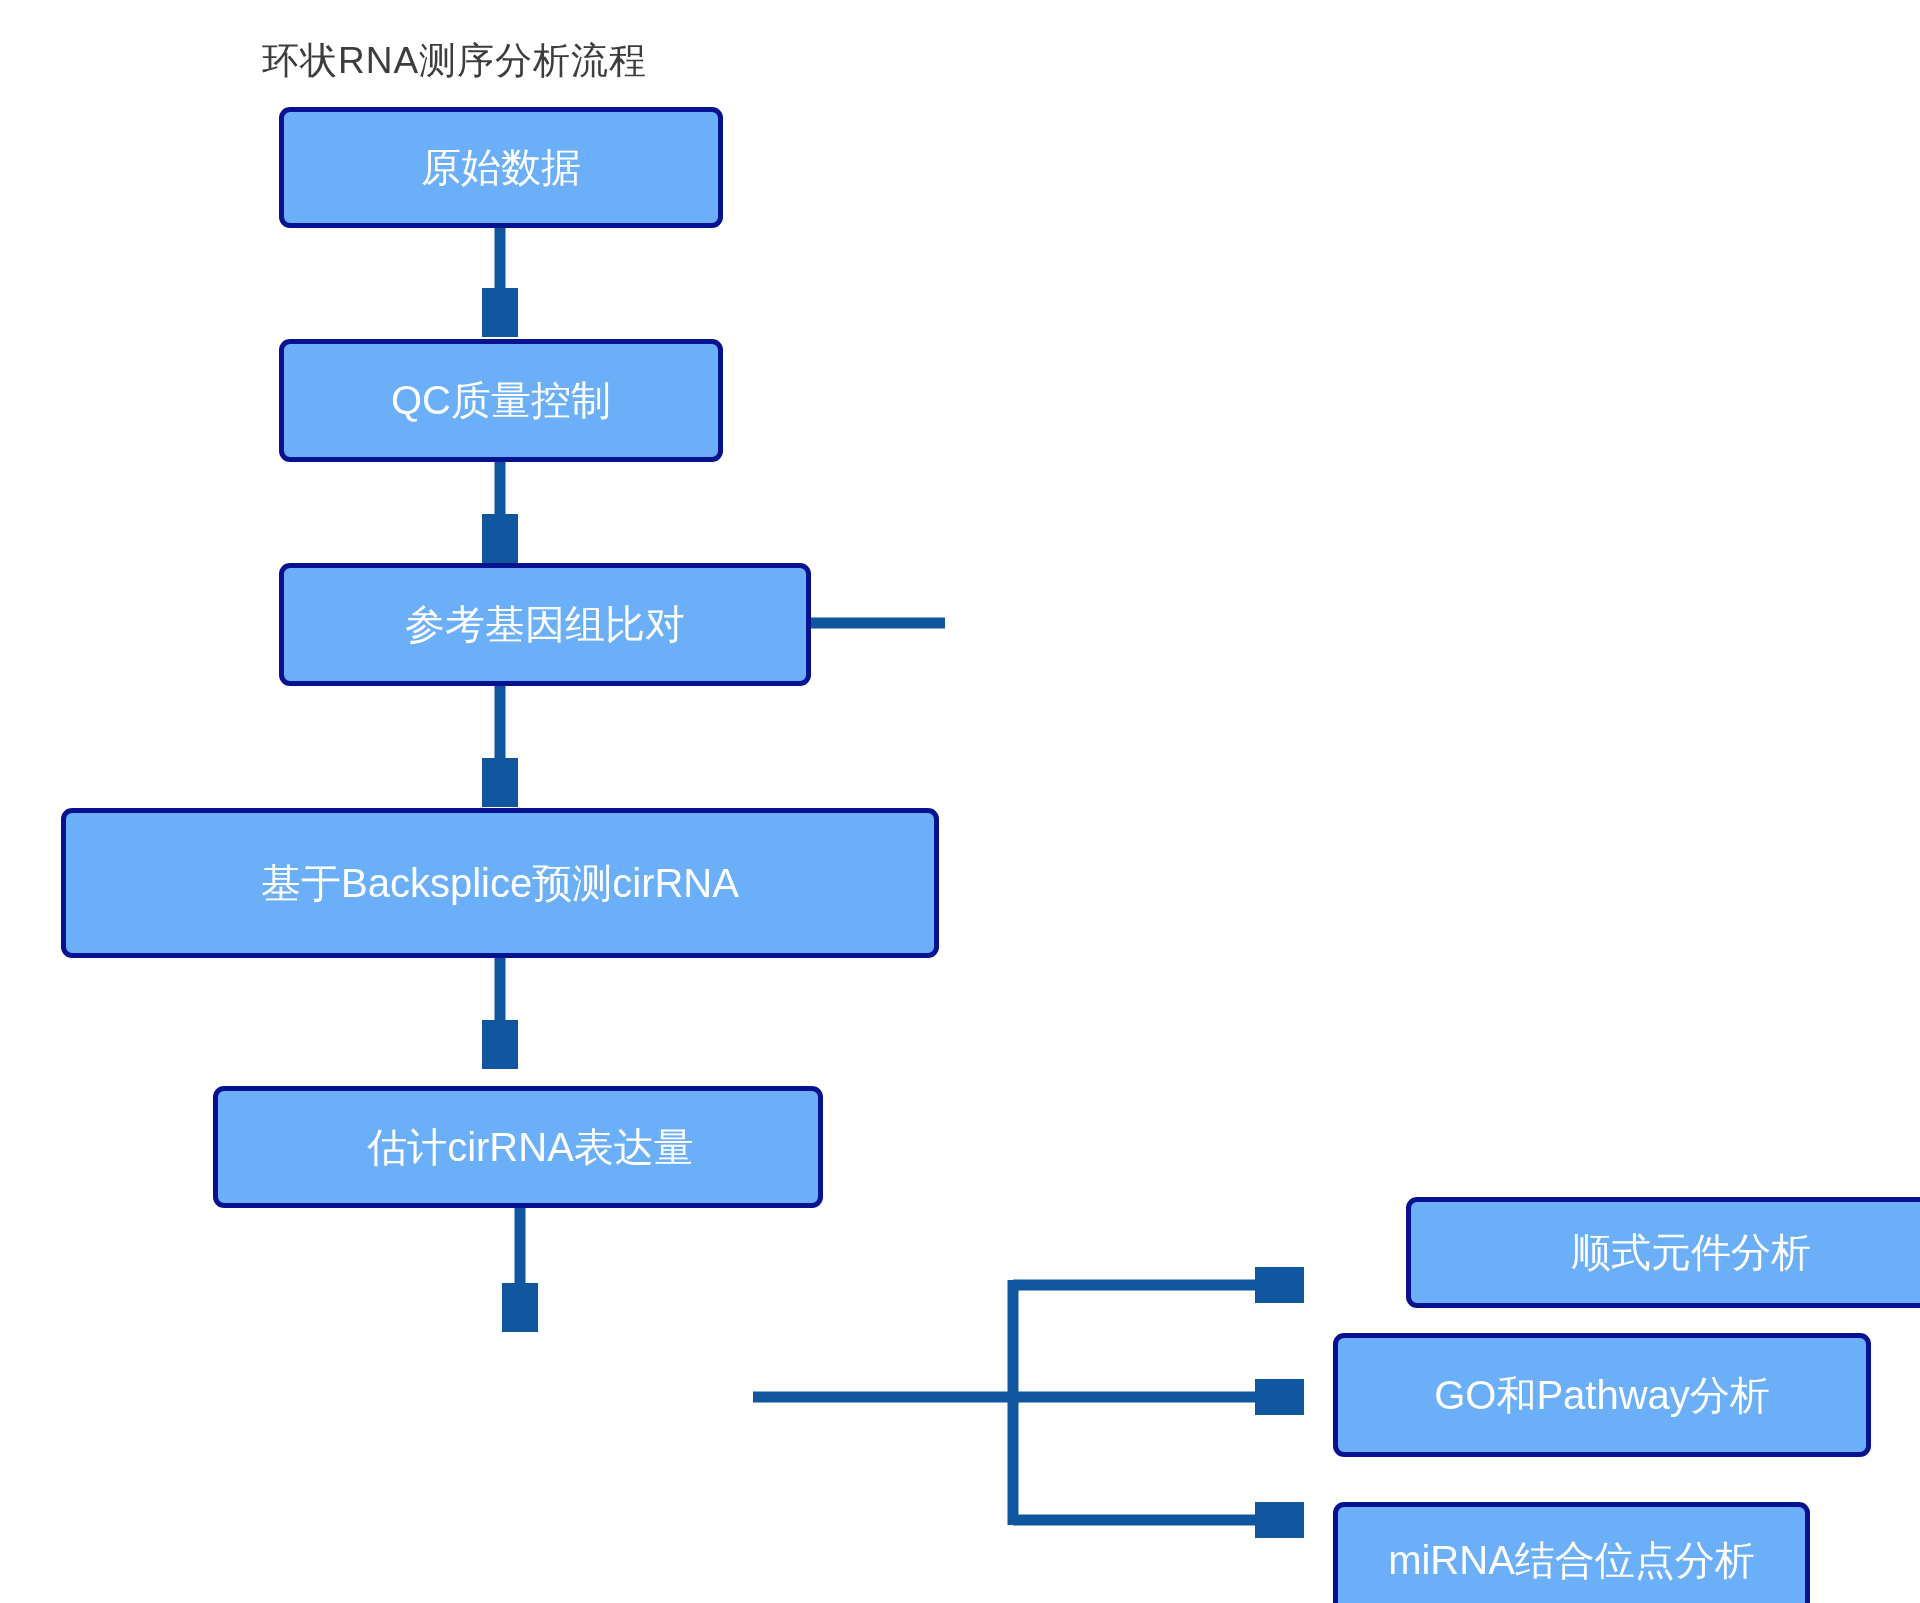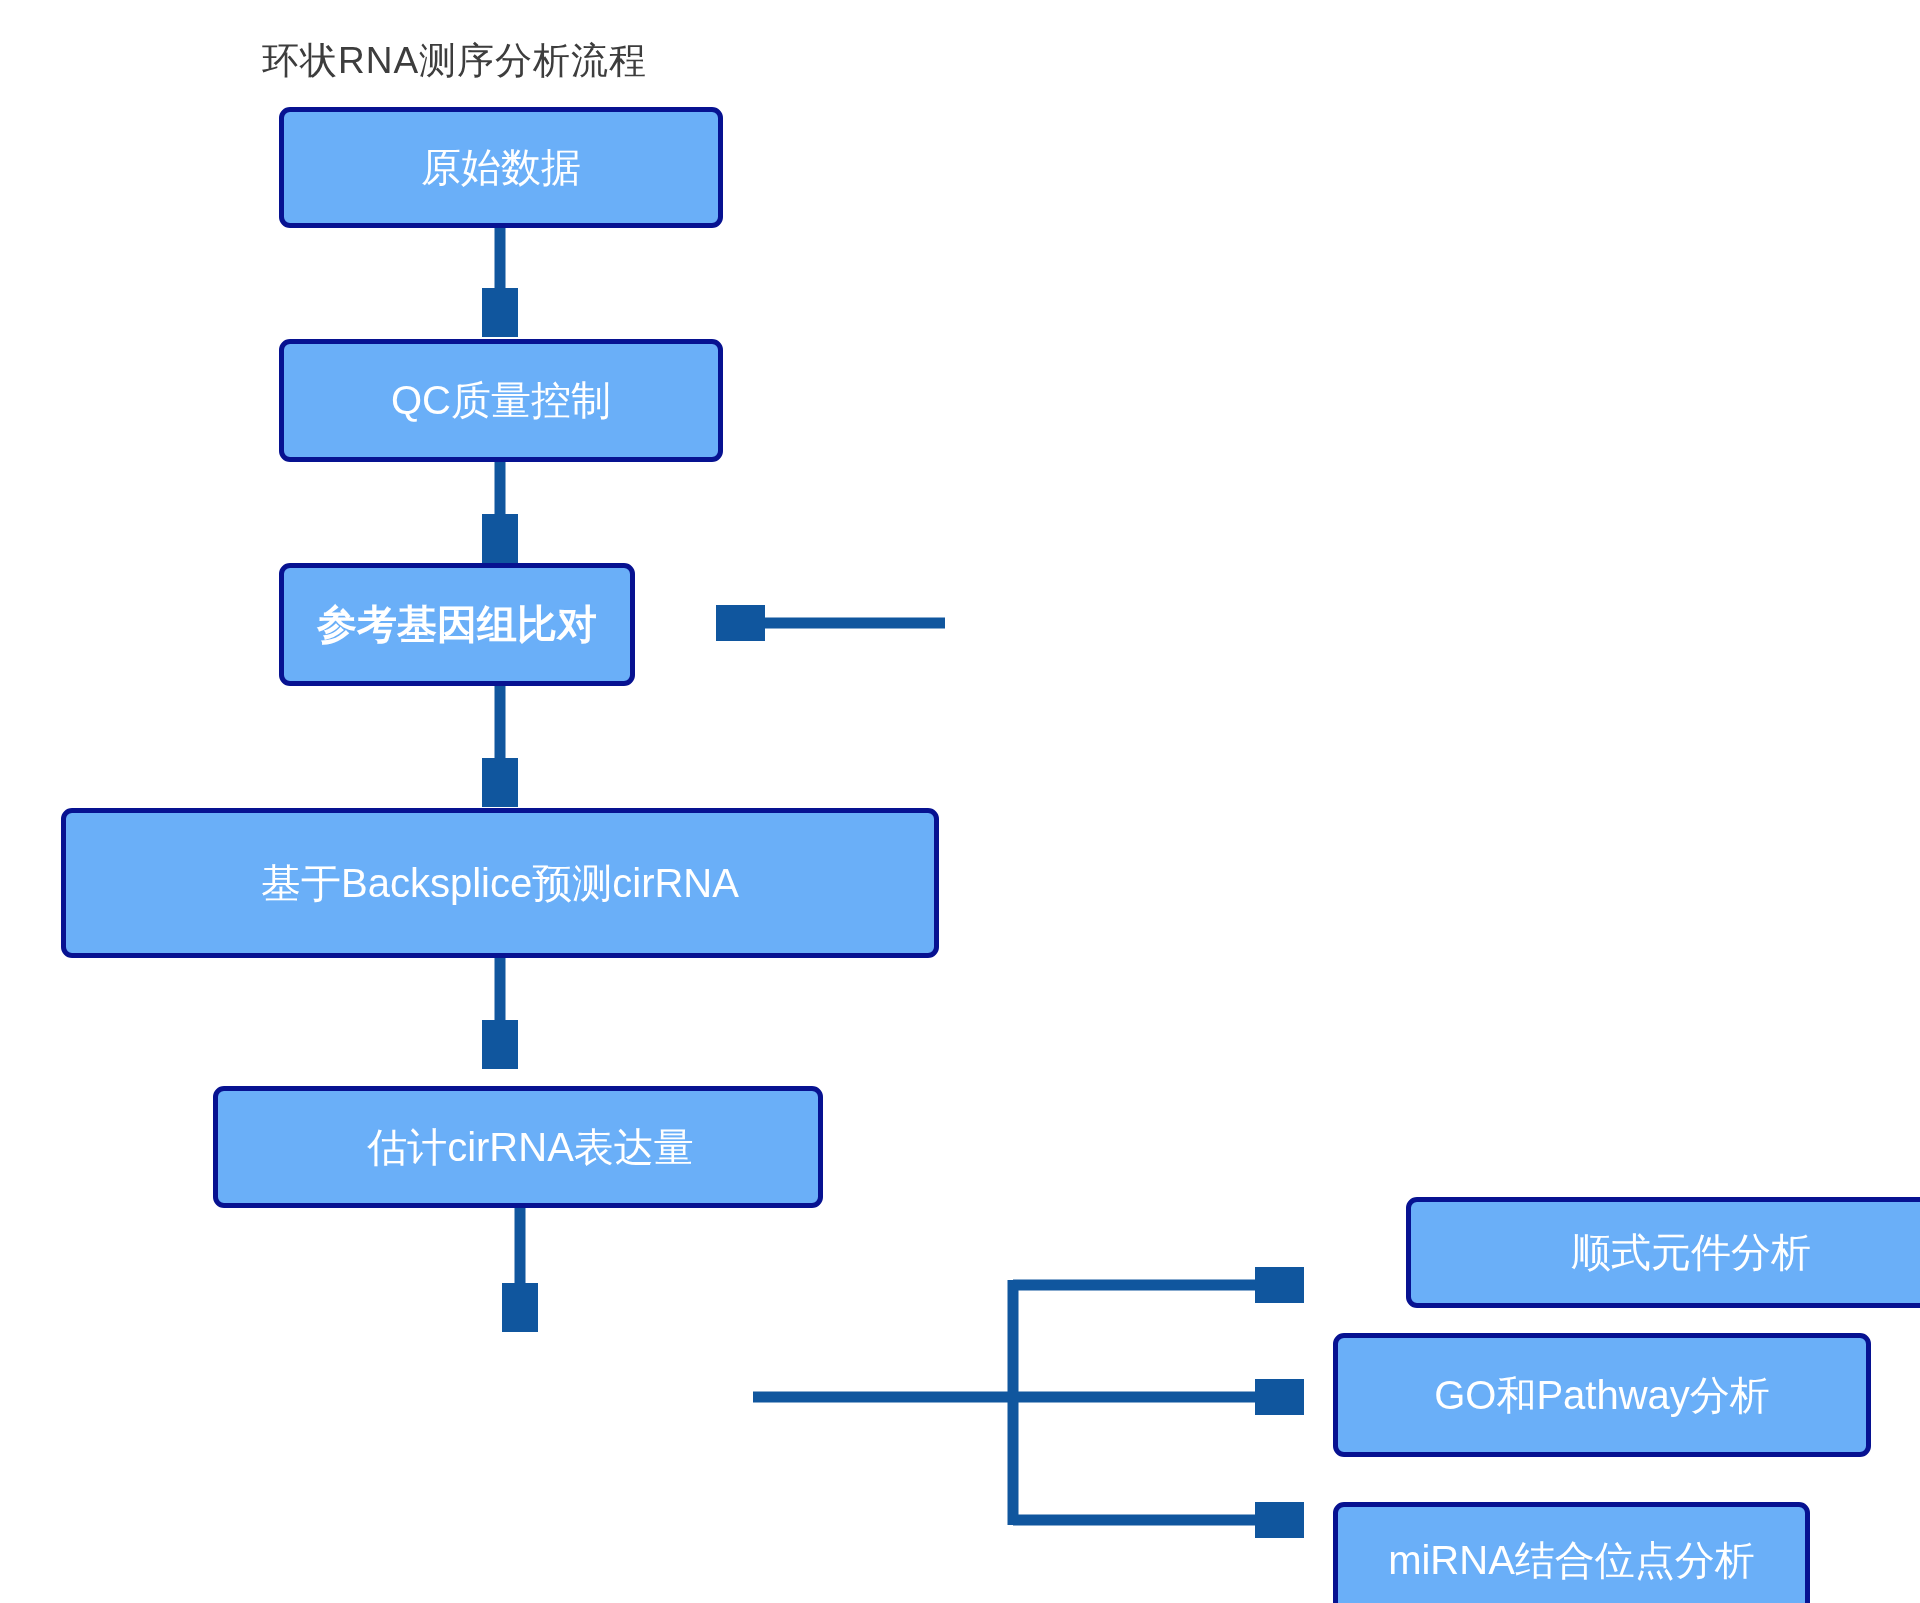--- a/index.html
+++ b/index.html
@@ -43,7 +43,7 @@
   }
   .n-raw        {left:279px; top:107px;  width:444px; height:121px;}
   .n-qc         {left:279px; top:339px;  width:444px; height:123px;}
-  .n-align      {left:279px; top:563px;  width:356px; height:123px;font-weight:bold;}
+  .n-align      {left:279px; top:563px;  width:532px; height:123px;}
   .n-anno       {left:980px; top:555px;  width:550px; height:140px;}
   .n-backsplice {left:61px;  top:808px;  width:878px; height:150px;}
   .n-expr       {left:213px; top:1086px; width:610px; height:122px;padding-left:25px;}

